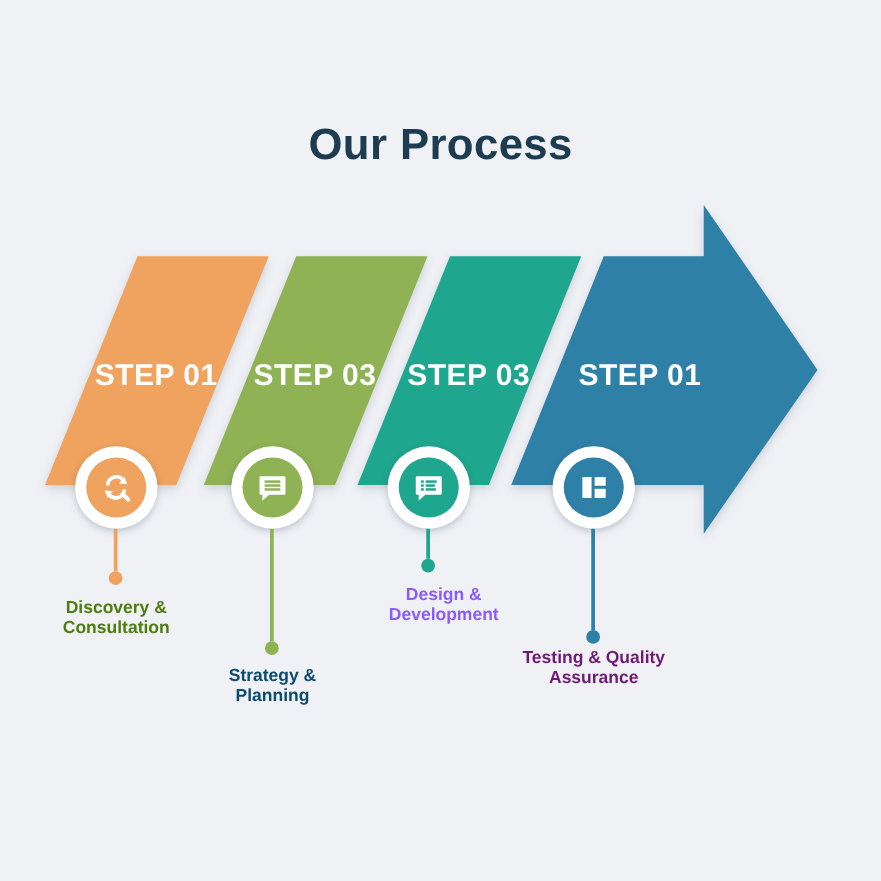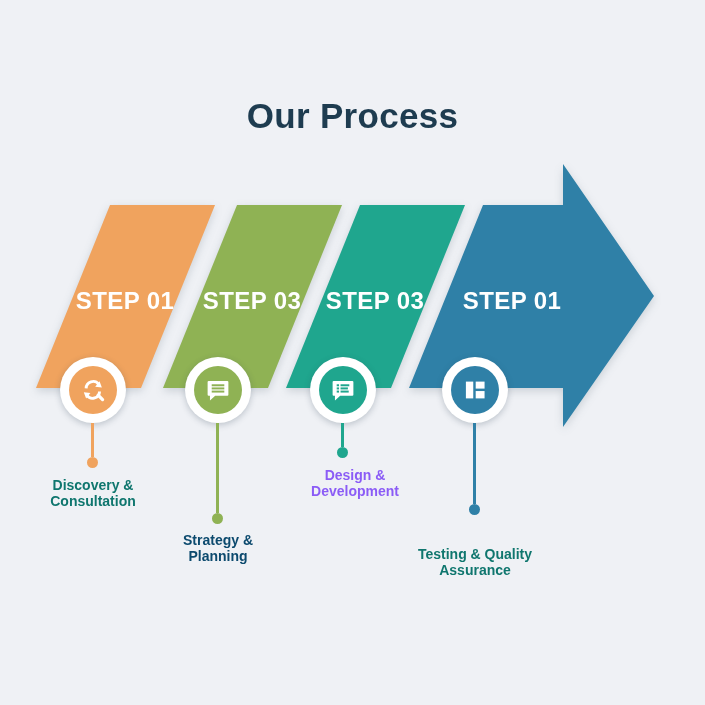--- a/index.html
+++ b/index.html
@@ -160,7 +160,7 @@
   <div class="stem" style="left: 473px; top: 423px; height: 81px; background: rgb(47, 128, 167);"></div>
   <div class="dot" style="left: 469px; top: 504px; background: rgb(47, 128, 167);"></div>
 
-  <div class="caption" style="left: 8px; top: 478px; color: #0f766e;">Discovery &amp;
+  <div class="caption" style="left: 8px; top: 478px; color: #4d7c0f;">Discovery &amp;
 Consultation</div>
   <div class="caption" style="left: 133px; top: 533px; color: #0c4a6e;">Strategy &amp;
 Planning</div>

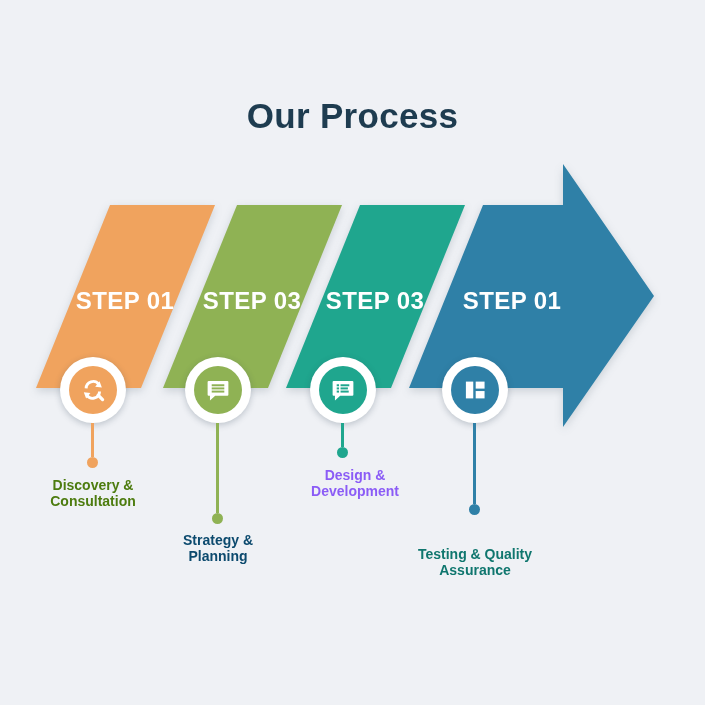--- a/index.html
+++ b/index.html
@@ -166,7 +166,7 @@
 Planning</div>
   <div class="caption" style="left: 270px; top: 468px; color: #8b5cf6;">Design &amp;
 Development</div>
-  <div class="caption" style="left: 390px; top: 547px; color: #0f766e;">Testing &amp; Quality
+  <div class="caption" style="left: 390px; top: 518px; color: #701a75;">Testing &amp; Quality
 Assurance</div>
 
 </div>

